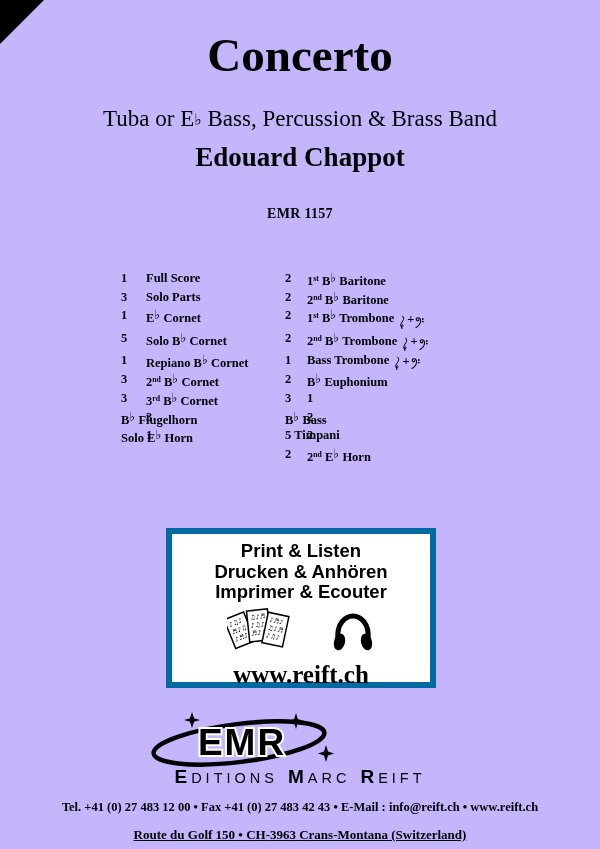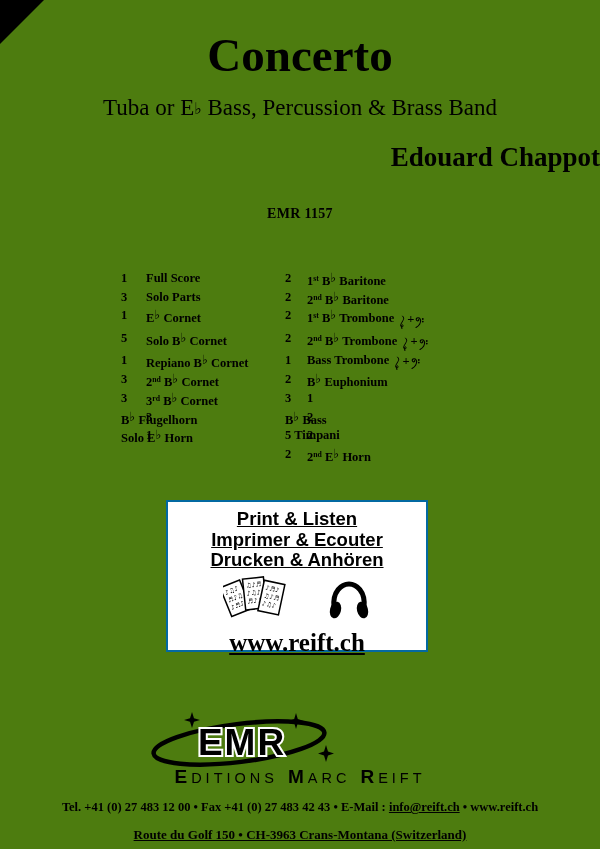--- a/index.html
+++ b/index.html
@@ -3,7 +3,7 @@
 <meta charset="utf-8">
 <style>
   html,body{margin:0;padding:0;background:#fff;}
-  #page{position:relative;width:600px;height:849px;background:#4d7c0f;color:#000;
+  #page{position:relative;width:600px;height:849px;background:#c4b5fd;color:#000;
         font-family:"Liberation Serif",serif;overflow:hidden;}
   .centered{position:absolute;left:0;width:600px;text-align:center;}
 

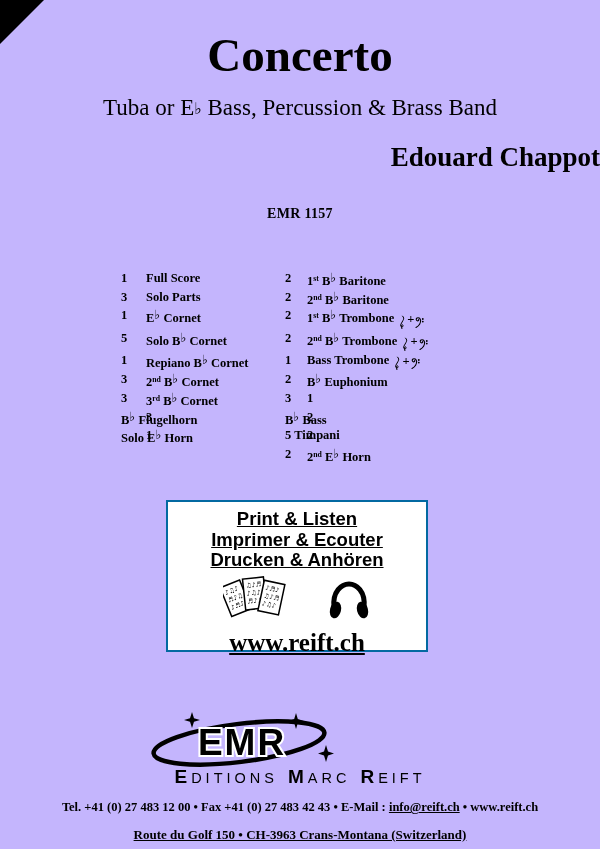--- a/index.html
+++ b/index.html
@@ -11,7 +11,7 @@
                clip-path:polygon(0 0,100% 0,0 100%);}
 
   .title{top:30px;font-size:47px;font-weight:bold;line-height:1.1;}
-  .subtitle{top:95px;font-size:23px;font-weight:normal;}
+  .subtitle{top:106px;font-size:23px;font-weight:normal;}
   .composer{top:142px;font-size:27px;font-weight:bold;text-align:right;}
   .catalog{top:206px;font-size:14px;font-weight:bold;letter-spacing:.3px;}
 

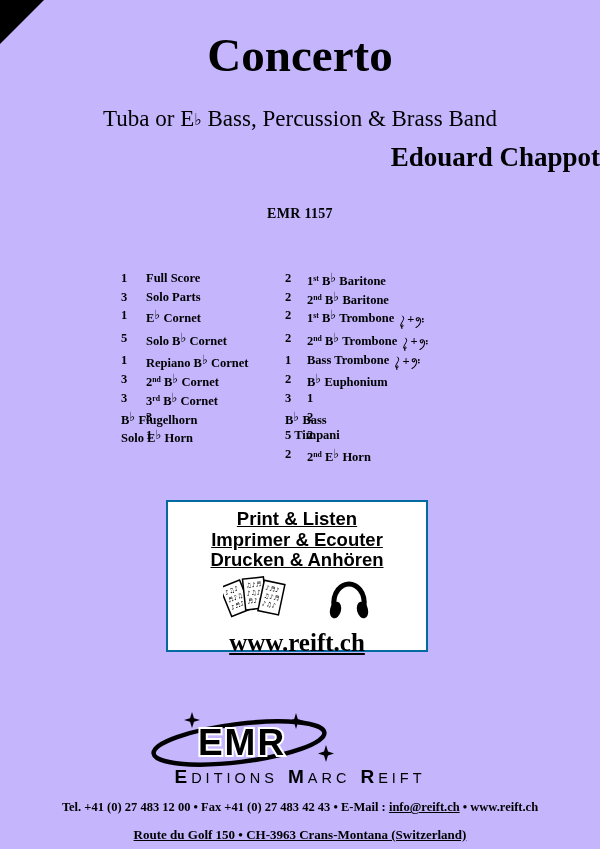--- a/index.html
+++ b/index.html
@@ -12,7 +12,7 @@
 
   .title{top:30px;font-size:47px;font-weight:bold;line-height:1.1;}
   .subtitle{top:106px;font-size:23px;font-weight:normal;}
-  .composer{top:142px;font-size:27px;font-weight:bold;text-align:right;}
+  .composer{top:142px;font-size:27px;font-weight:bold;}
   .catalog{top:206px;font-size:14px;font-weight:bold;letter-spacing:.3px;}
 
   .instruments{position:absolute;top:270px;left:121px;display:grid;

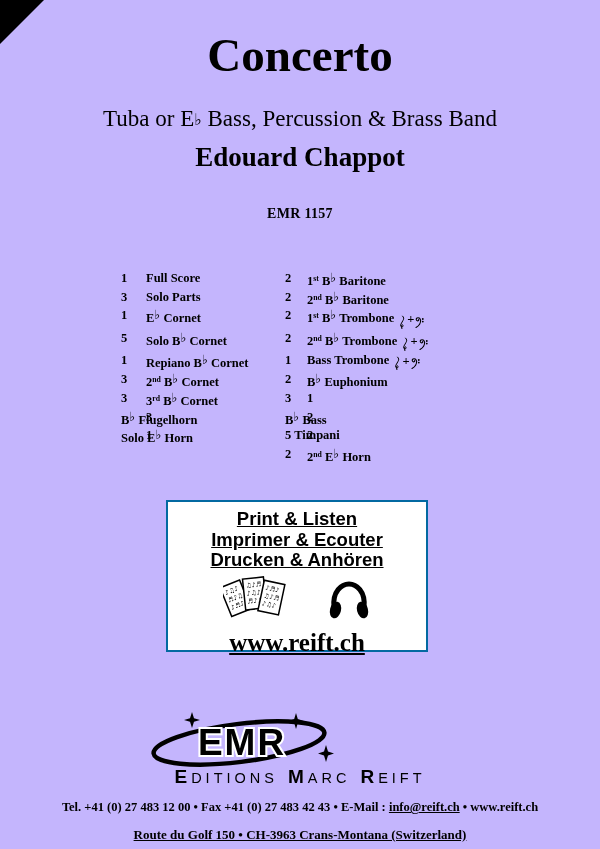--- a/index.html
+++ b/index.html
@@ -25,9 +25,9 @@
   .clefs svg{vertical-align:middle;}
   .clef-plus{font-size:10px;font-weight:bold;vertical-align:2px;margin:0 1px;}
 
-  .promo{position:absolute;top:500px;left:166px;width:258px;height:148px;
-         border:2px solid #0369a1;background:#fff;text-align:center;
-         font-family:"Liberation Sans",sans-serif;text-decoration:underline;}
+  .promo{position:absolute;top:528px;left:166px;width:258px;height:148px;
+         border:6px solid #0369a1;background:#fff;text-align:center;
+         font-family:"Liberation Sans",sans-serif;}
   .promo-line{font-size:18.5px;font-weight:bold;line-height:20.5px;}
   .promo-line:first-child{margin-top:7px;}
   .promo-icons{display:flex;justify-content:center;align-items:center;gap:38px;

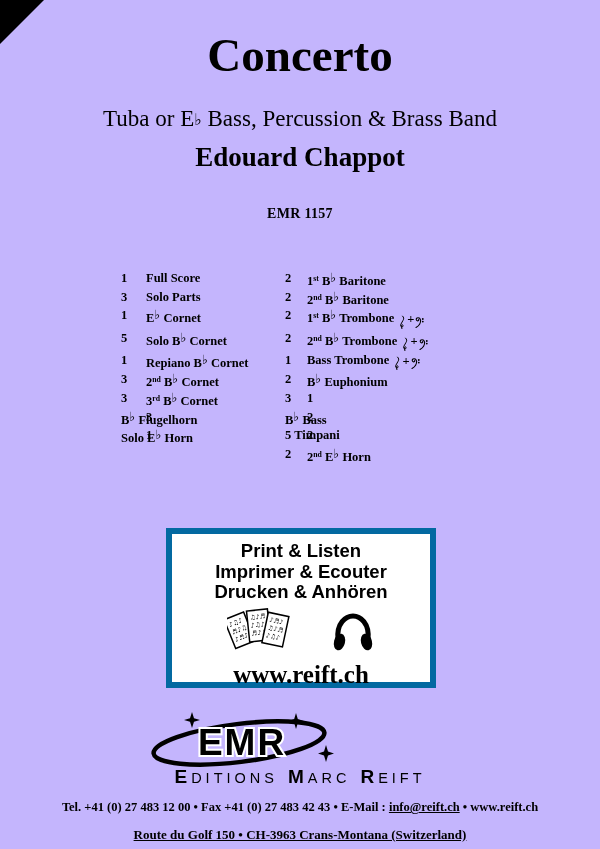--- a/index.html
+++ b/index.html
@@ -126,8 +126,8 @@
 
   <div class="promo">
     <div class="promo-line">Print &amp; Listen</div>
+    <div class="promo-line">Drucken &amp; Anhören</div>
     <div class="promo-line">Imprimer &amp; Ecouter</div>
-    <div class="promo-line">Drucken &amp; Anhören</div>
     <div class="promo-icons">
       <svg width="66" height="54" viewBox="0 0 66 54">
         <g transform="translate(2,9) rotate(-22 10 15)">

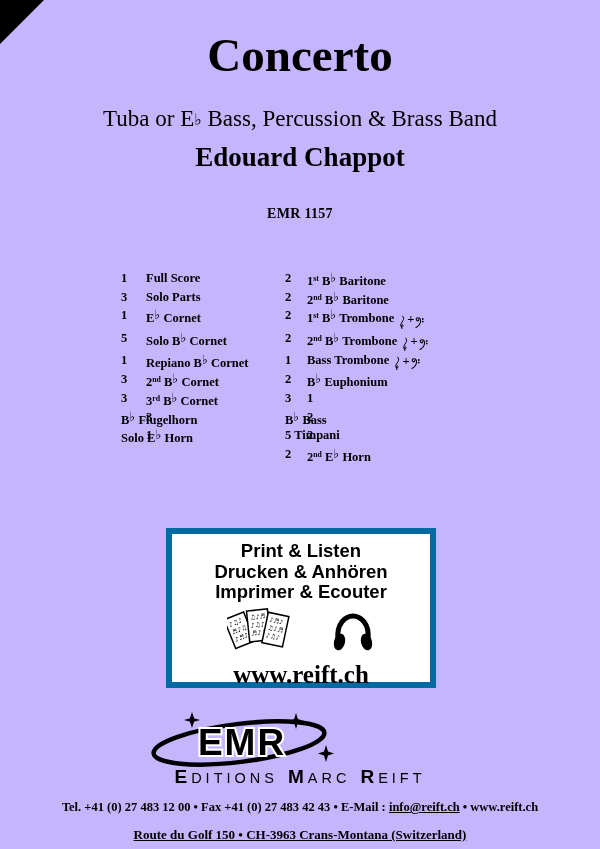--- a/index.html
+++ b/index.html
@@ -44,7 +44,7 @@
 
   .address{top:827px;font-size:13px;font-weight:bold;text-decoration:underline;}
   .contact{top:800px;font-size:12.5px;font-weight:bold;}
-  .email-link{text-decoration:underline;}
+  .email-link{}
 </style>
 </head>
 <body>

